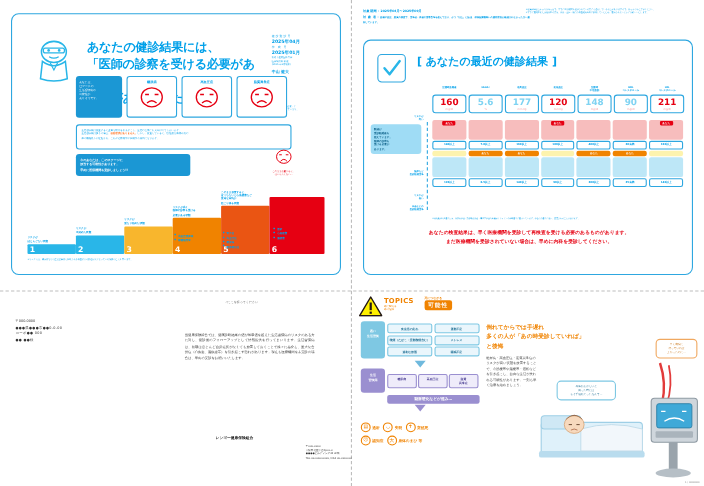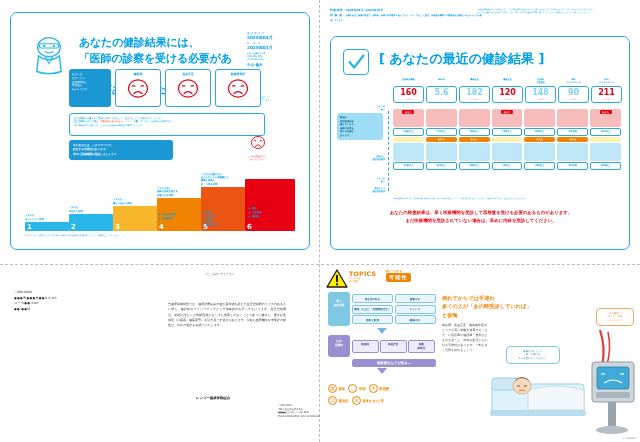--- a/index.html
+++ b/index.html
@@ -115,7 +115,7 @@
     border:1.4px solid #2ea7e0; border-radius:4px; }
   .check-icon svg { width:100%; height:100%; }
   .r-title { position:absolute; left:48px; top:12px; font-size:7.6px; font-weight:bold; color:#00a0e9; line-height:1.5;}
-  .r-title .sub { font-size:13px; }
+  .r-title .sub { font-size:10px; }
 
   .metrics { position:absolute; left:62px; top:42px; width:256px; display:flex; gap:2px; }
   .metric { width:31px; text-align:center; }

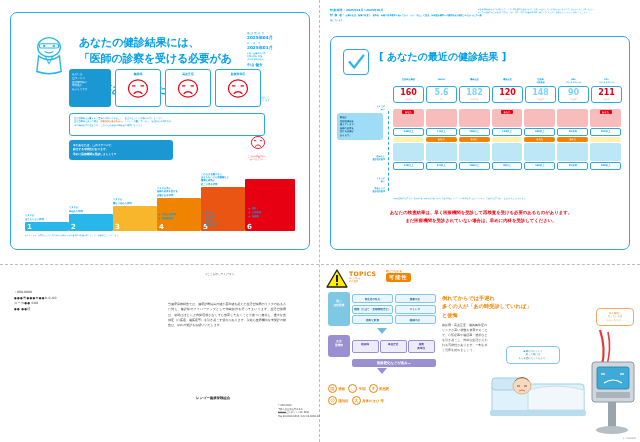--- a/index.html
+++ b/index.html
@@ -418,7 +418,7 @@
       <div class="metric">
         <div class="mlabel">最高血圧</div>
         <div class="mbox">
-          <div class="mval lo">182</div>
+          <div class="mval lo">177</div>
           <div class="munit">mmHg</div>
         </div>
       </div>

